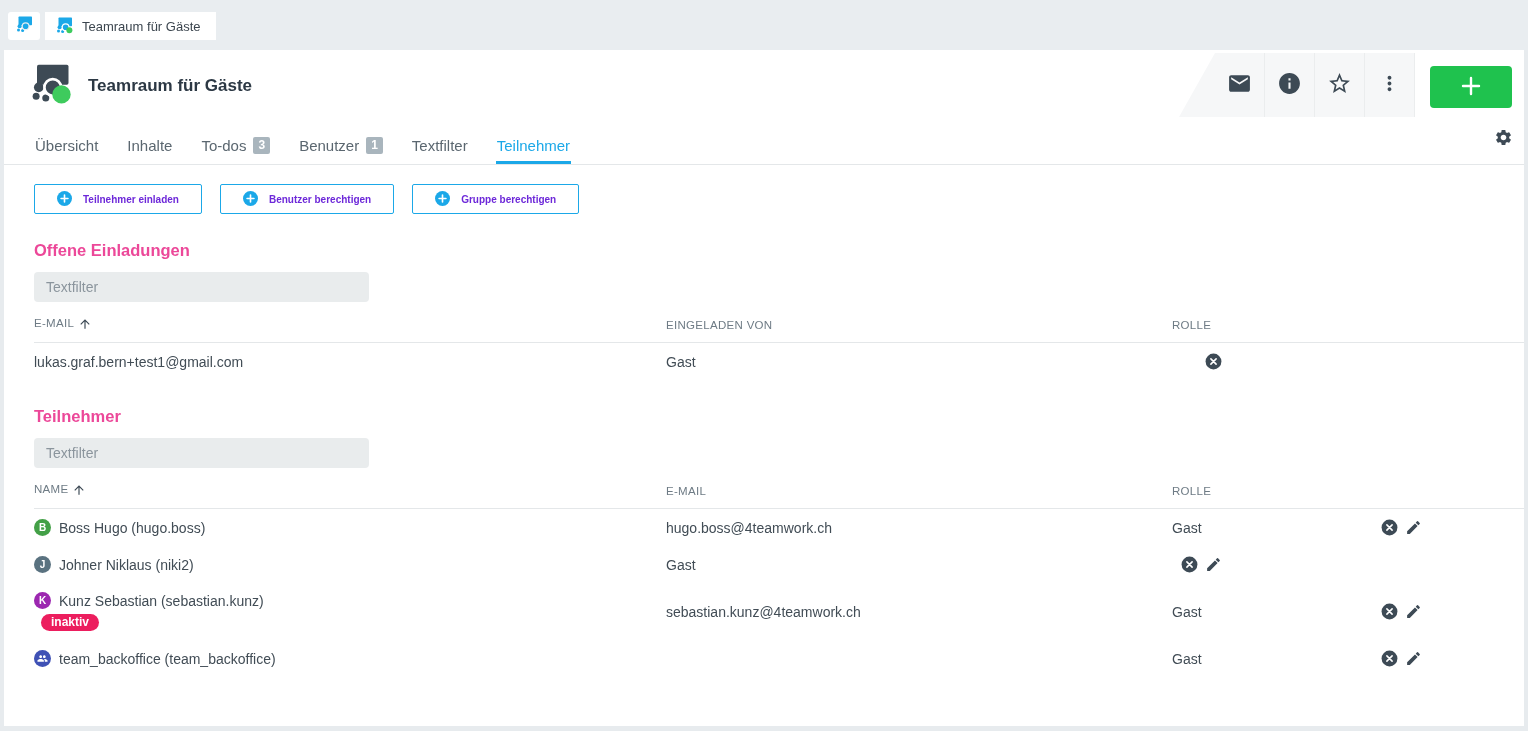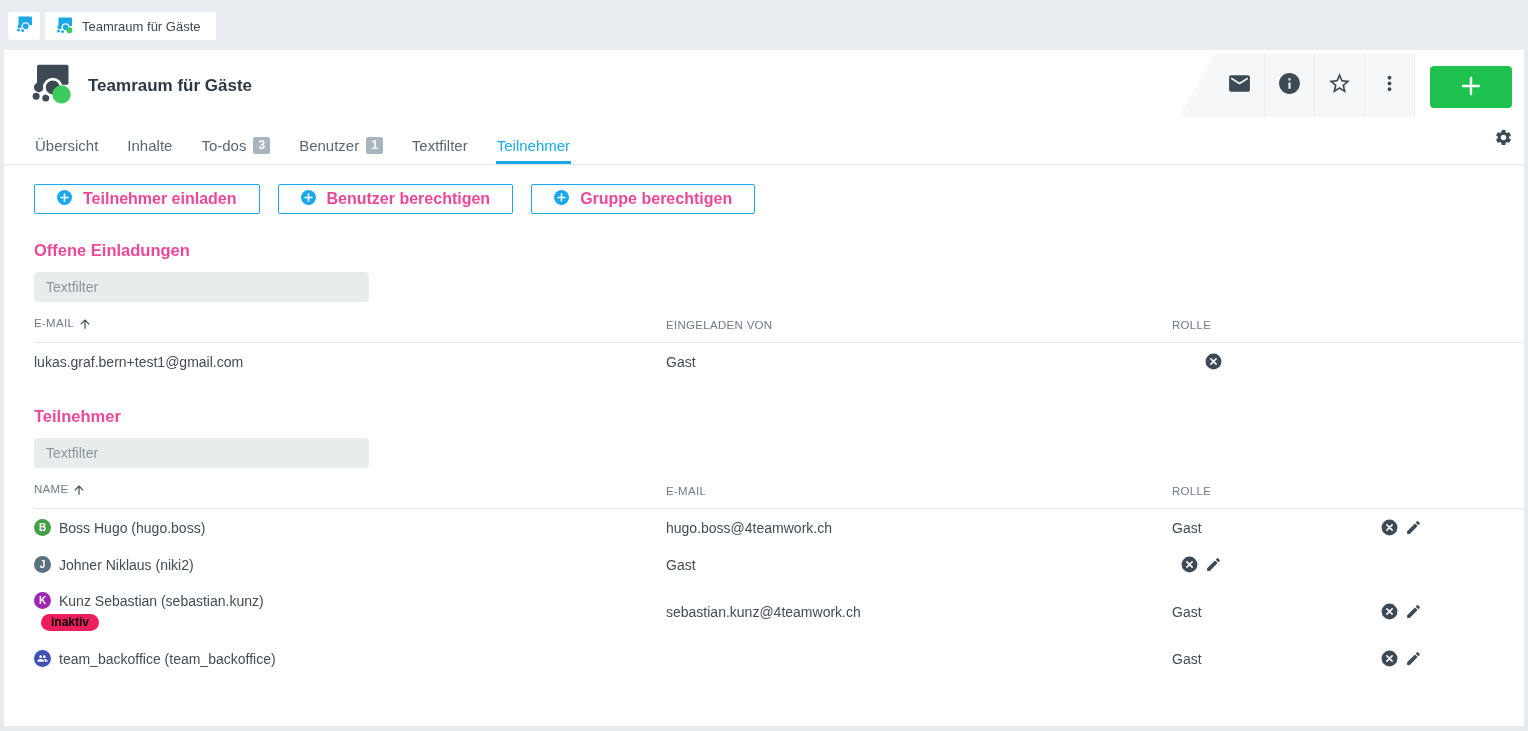--- a/index.html
+++ b/index.html
@@ -33,7 +33,7 @@
   
   .content { position:absolute; top:106px; left:30px; right:0; bottom:0; }
   .btn-row { margin-top:28px; display:flex; gap:18px; }
-  .outline-btn { height:30px; border:1px solid #1ba8e8; border-radius:2px; background:#fff; color:#ec4899; font-size:16px; font-weight:bold; display:flex; align-items:center; gap:11px; padding:0 22px; cursor:pointer; }
+  .outline-btn { height:30px; border:1px solid #1ba8e8; border-radius:2px; background:#fff; color:#6d28d9; font-size:10px; font-weight:bold; display:flex; align-items:center; gap:11px; padding:0 22px; cursor:pointer; }
   h2.section { margin-top:26px; font-size:16.5px; font-weight:bold; color:#ec4899; line-height:20px; }
   .filter-input { margin-top:12px; display:block; width:335px; height:30px; background:#e9eced; border:none; border-radius:4px; font-size:14px; font-family:"Liberation Sans",sans-serif; padding:0 12px; color:#414c55; }
   .filter-input::placeholder { color:#8b959d; opacity:1; }

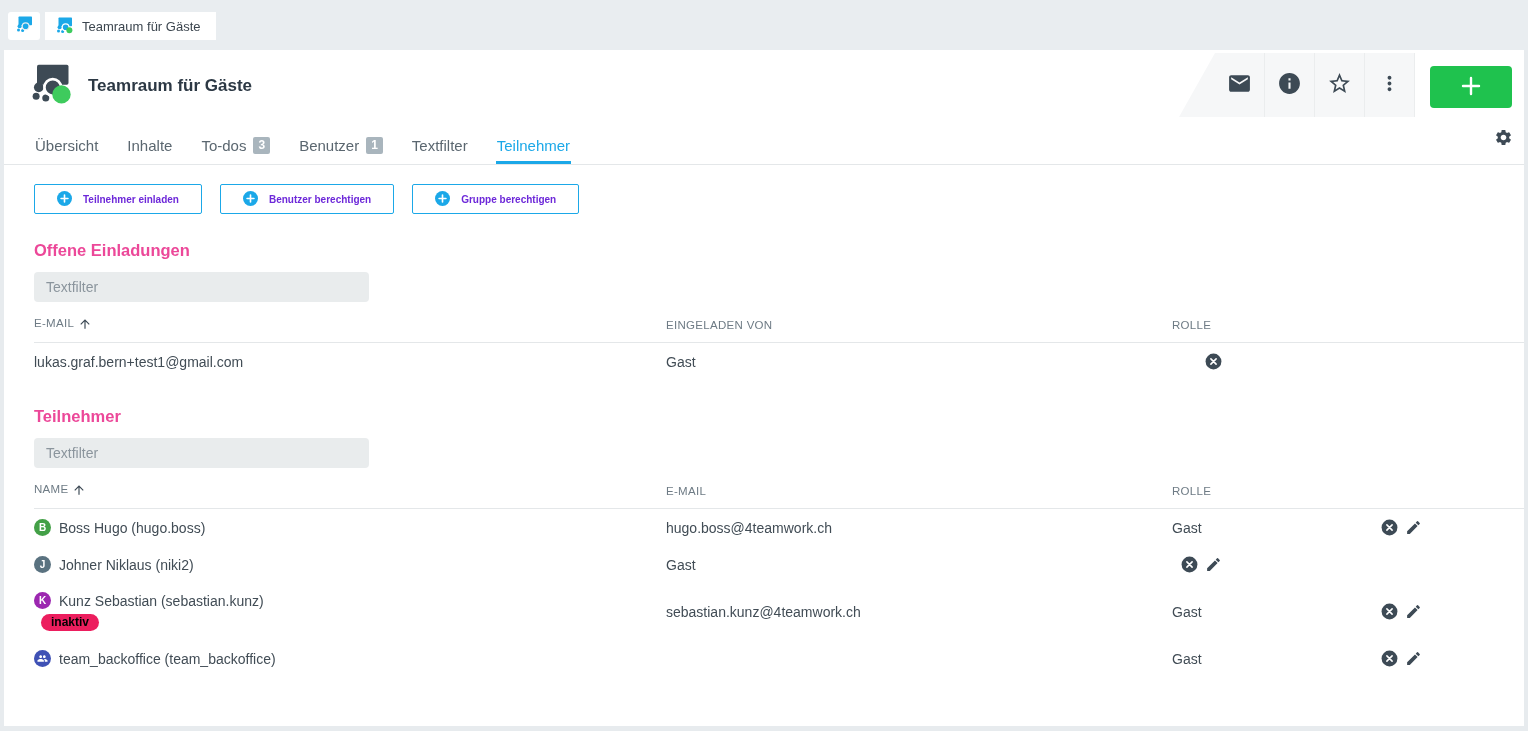--- a/index.html
+++ b/index.html
@@ -44,7 +44,7 @@
   .name-cell { display:flex; align-items:center; gap:8px; }
   .name-col { display:flex; flex-direction:column; align-items:flex-start; }
   .avatar { width:17px; height:17px; border-radius:50%; color:#fff; font-size:10px; font-weight:bold; display:inline-flex; align-items:center; justify-content:center; flex:0 0 17px; }
-  .status-badge { margin-top:5px; margin-left:7px; background:#ec1e5e; color:#000000; font-size:12px; font-weight:bold; padding:2px 10px 3px; border-radius:10px; line-height:12px; }
+  .status-badge { margin-top:5px; margin-left:7px; background:#ec1e5e; color:#ffffff; font-size:12px; font-weight:bold; padding:2px 10px 3px; border-radius:10px; line-height:12px; }
   .actions { display:flex; align-items:center; gap:6px; padding-left:8px; }
   .actions.single { padding-left:32px; }
   .icon-btn { display:inline-flex; cursor:pointer; }

